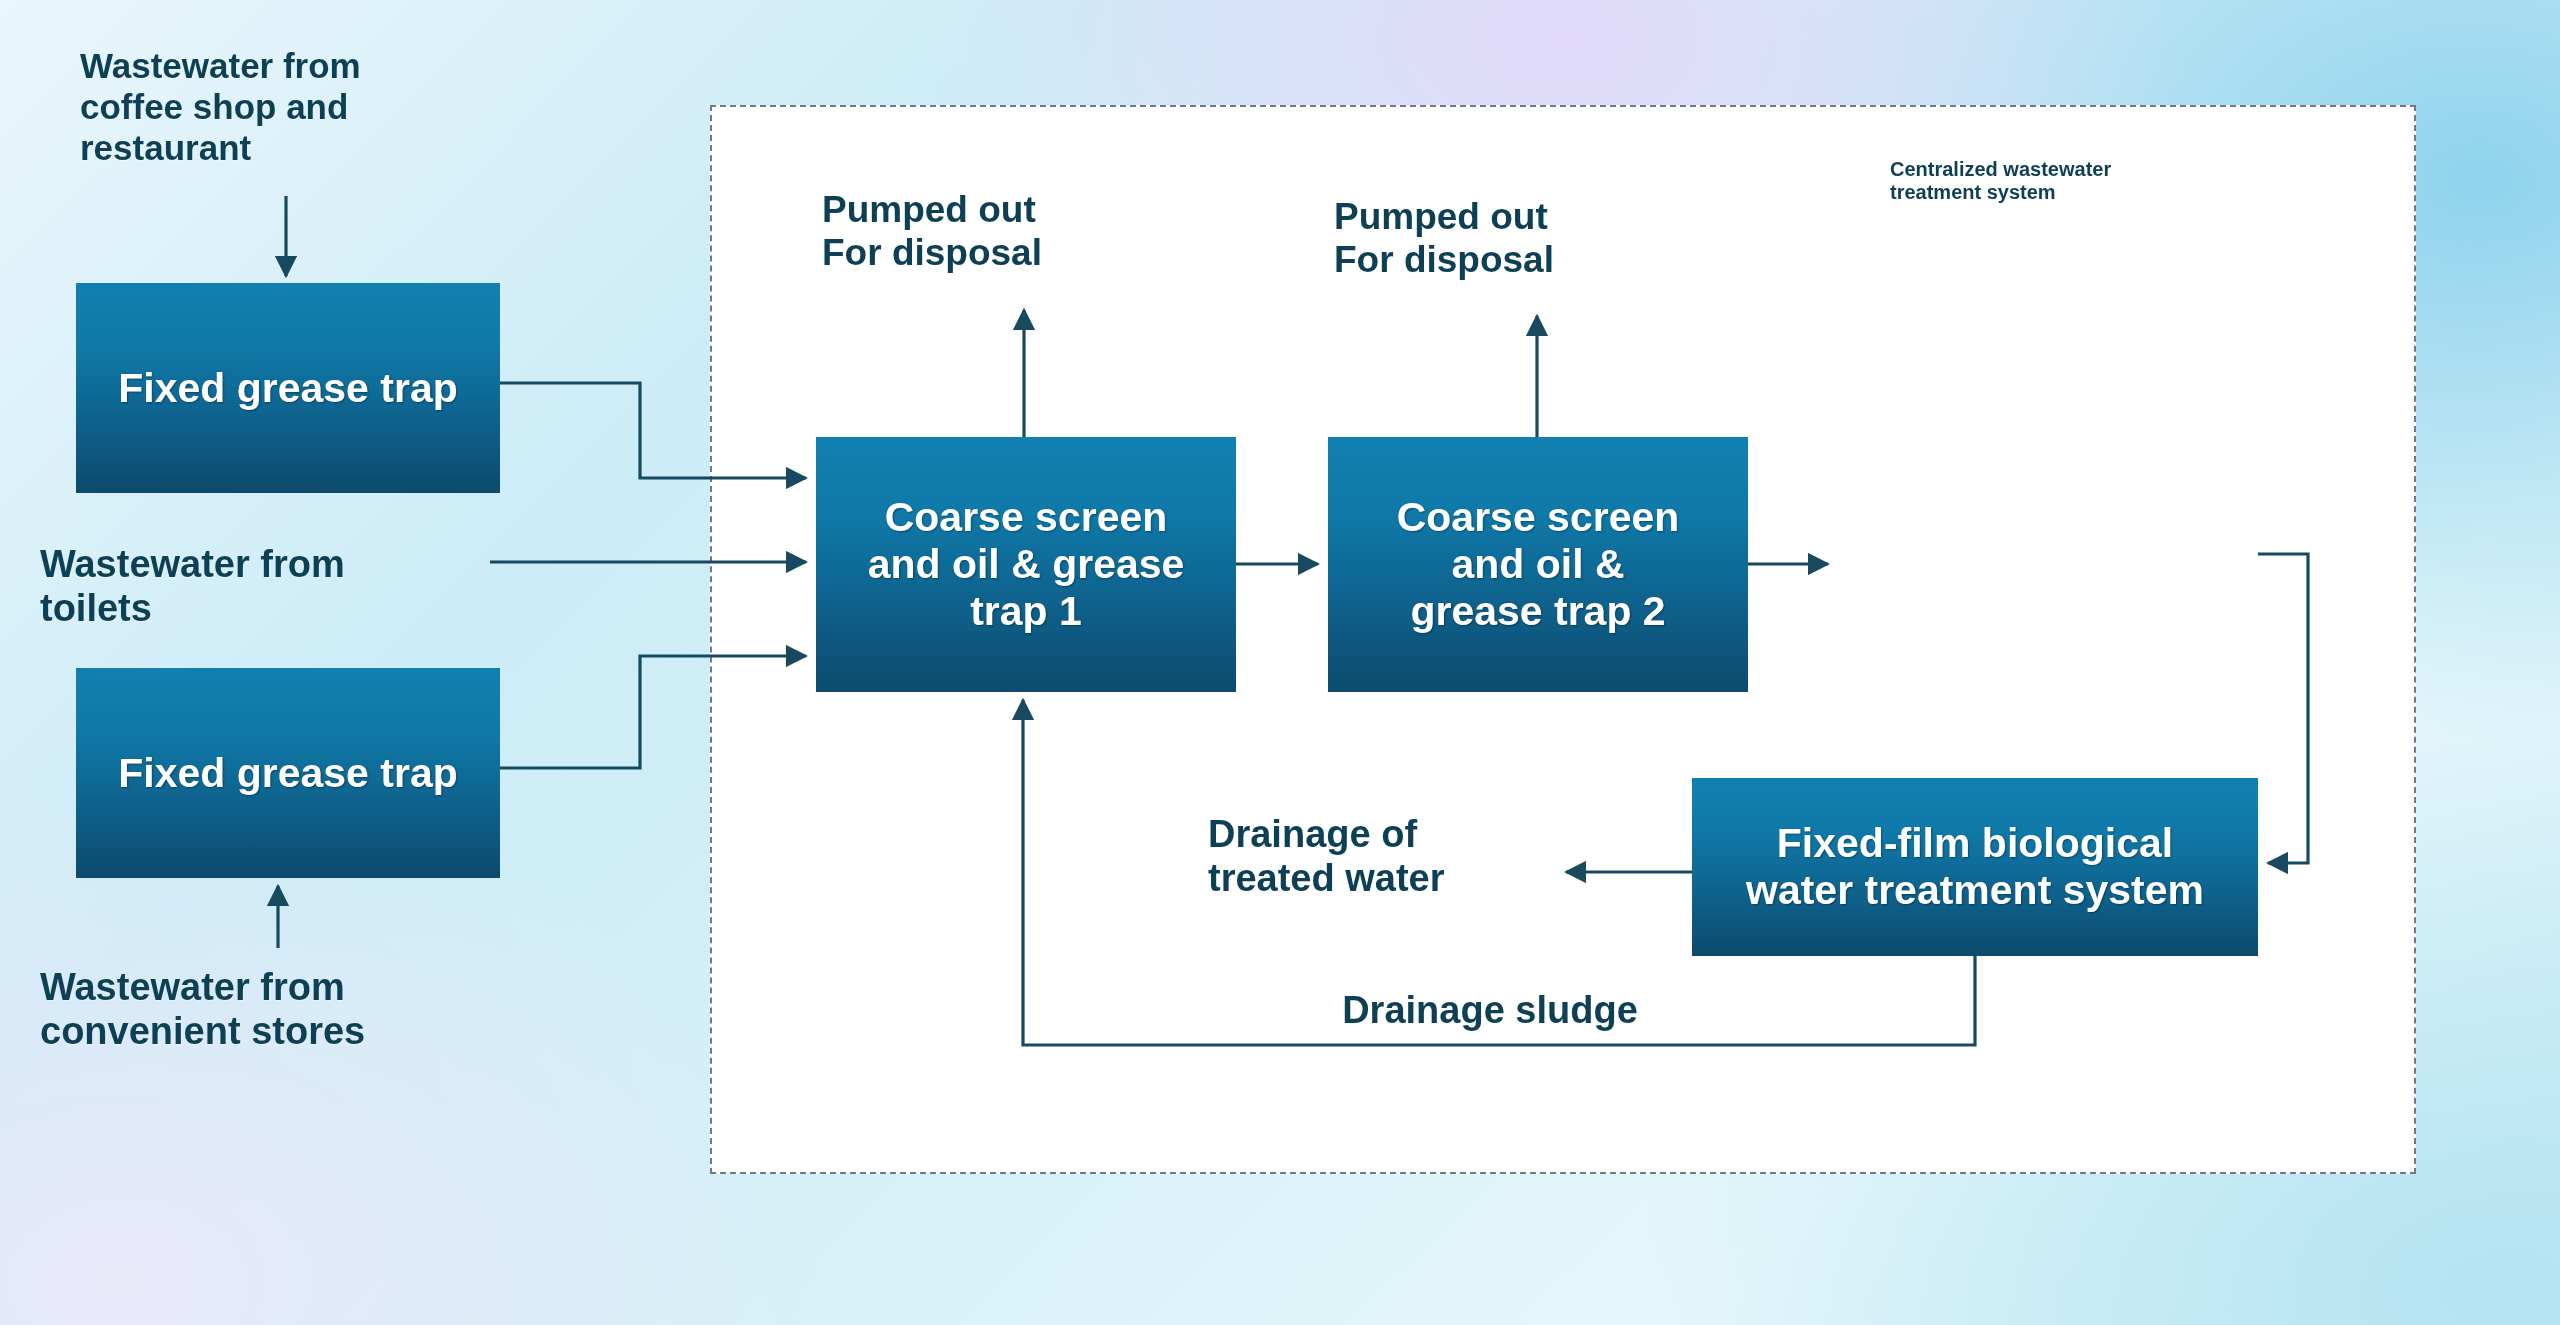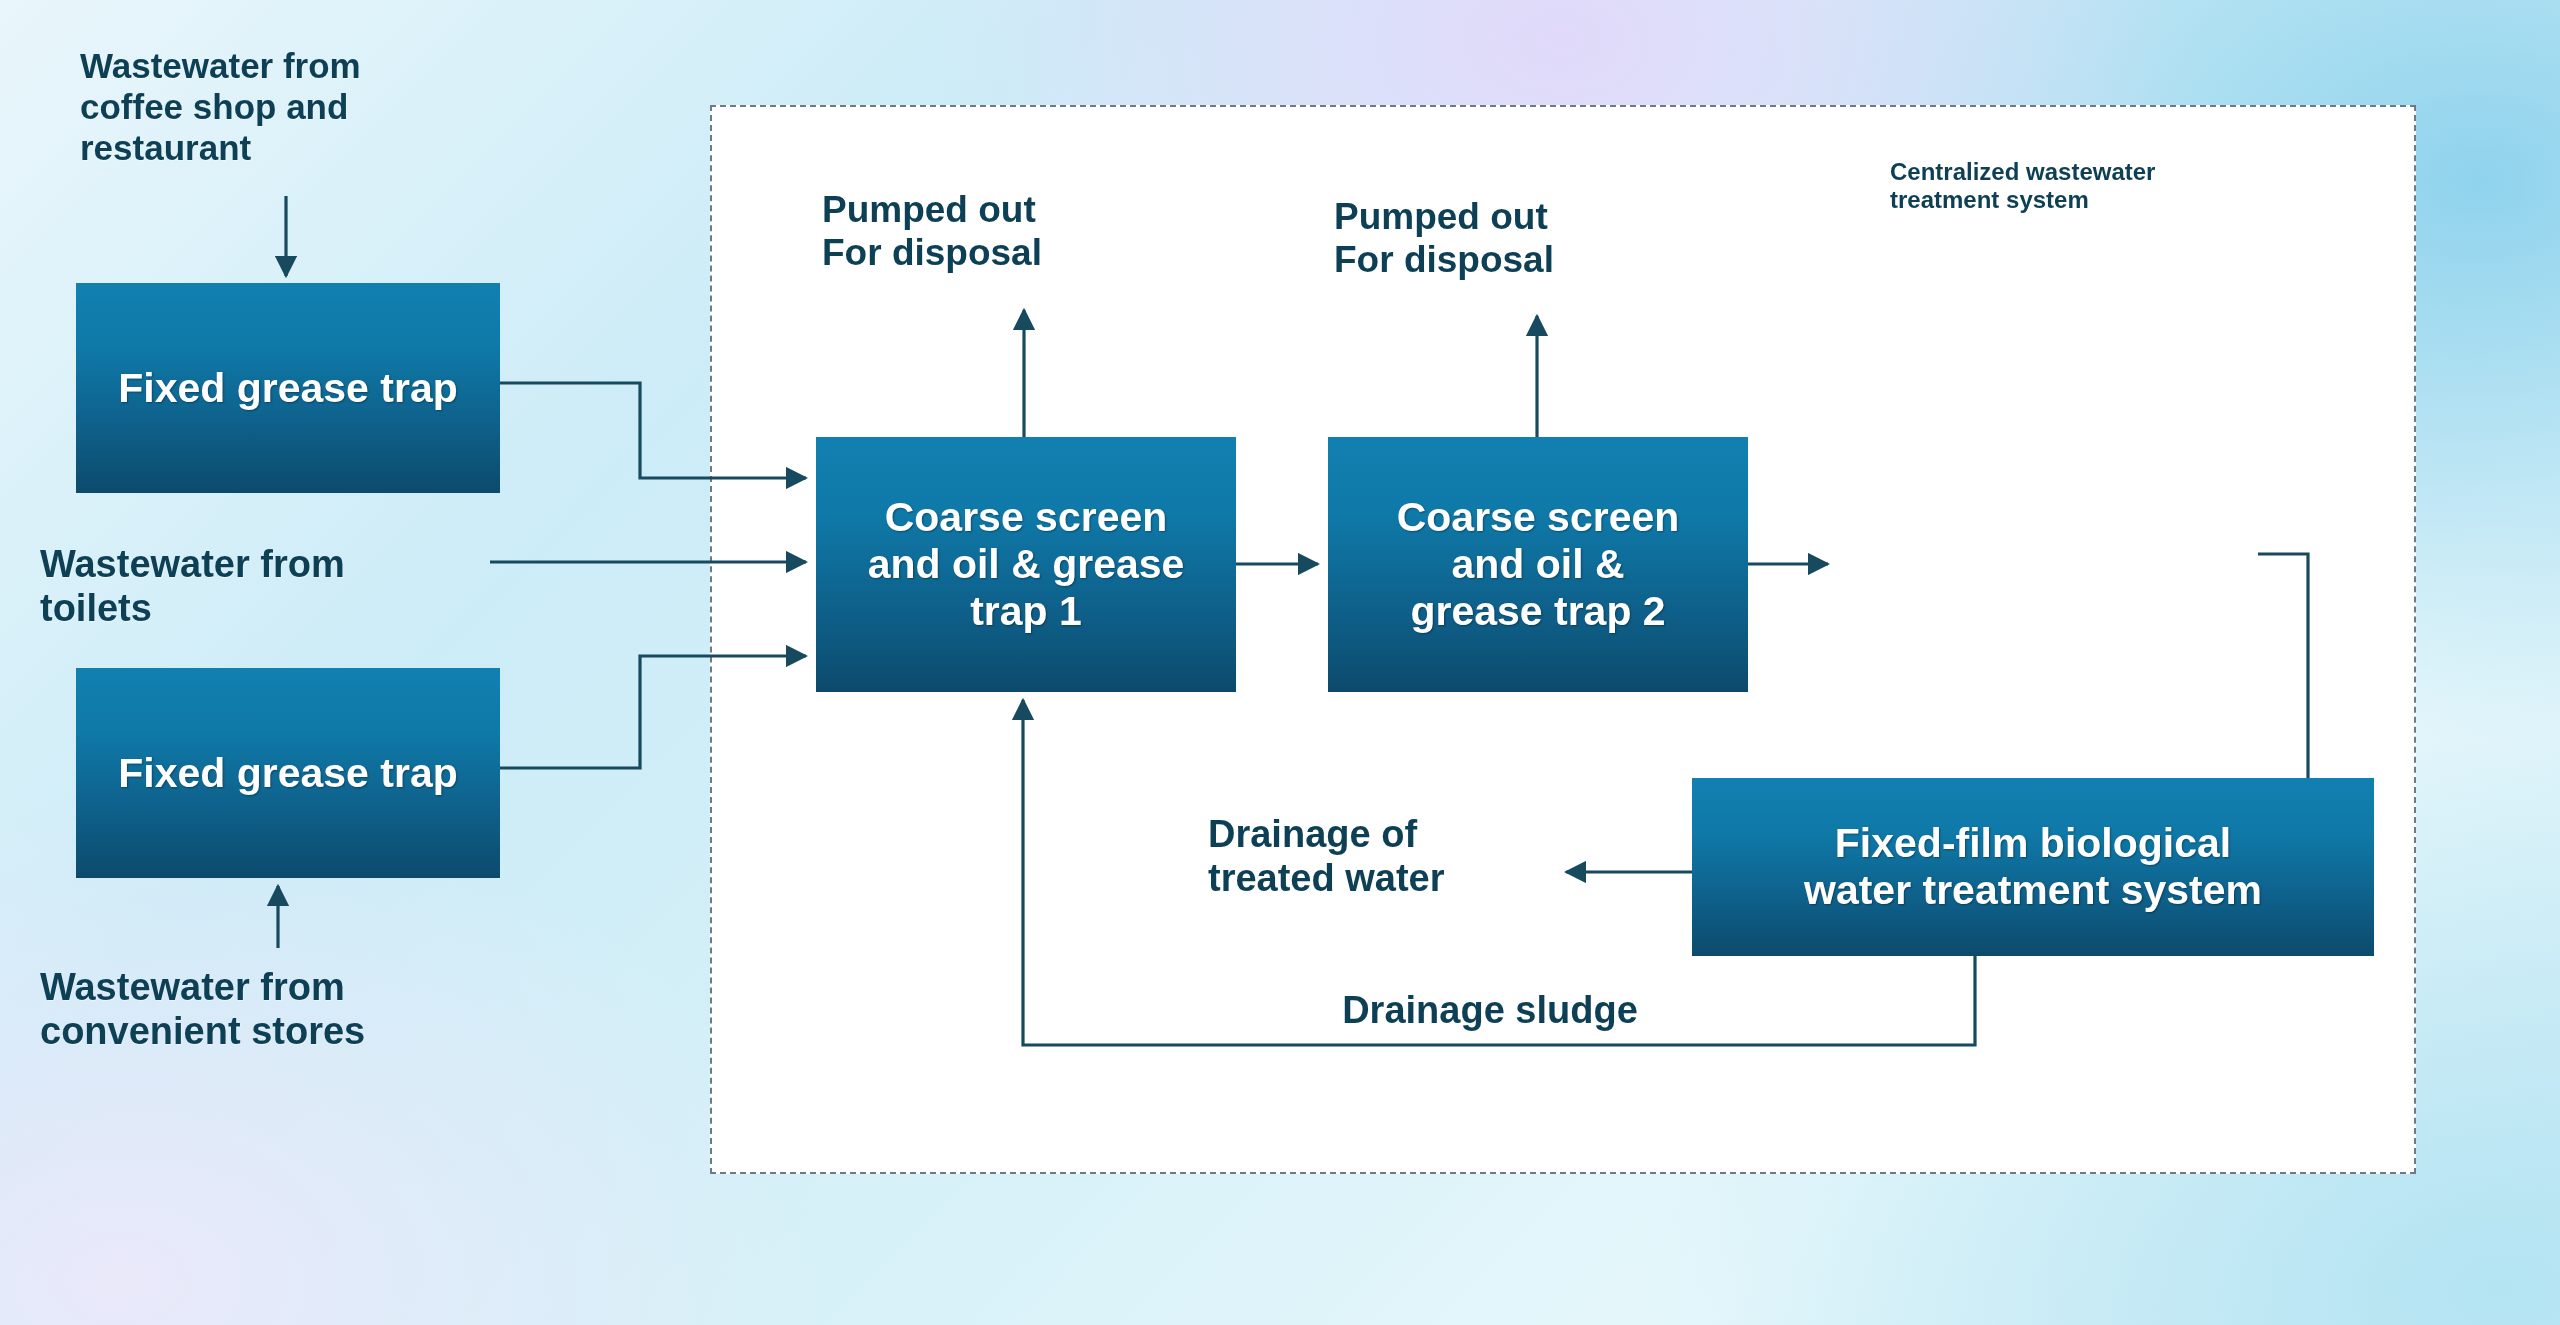--- a/index.html
+++ b/index.html
@@ -70,7 +70,7 @@
   #lbl-stores    { left: 40px;  top: 965px; width: 500px; font-size: 38px; }
   #lbl-pumped-1  { left: 822px; top: 188px; width: 410px; font-size: 37px; }
   #lbl-pumped-2  { left: 1334px;top: 195px; width: 410px; font-size: 37px; }
-  #lbl-central   { left: 1890px;top: 158px; width: 500px; font-size: 24px; }
+  #lbl-central   { left: 1890px;top: 158px; width: 500px; font-size: 20px; }
   #lbl-drainage  { left: 1208px;top: 812px; width: 340px; font-size: 38px; }
   #lbl-sludge    { left: 1240px;top: 988px; width: 500px; font-size: 38px; text-align: center; }
 

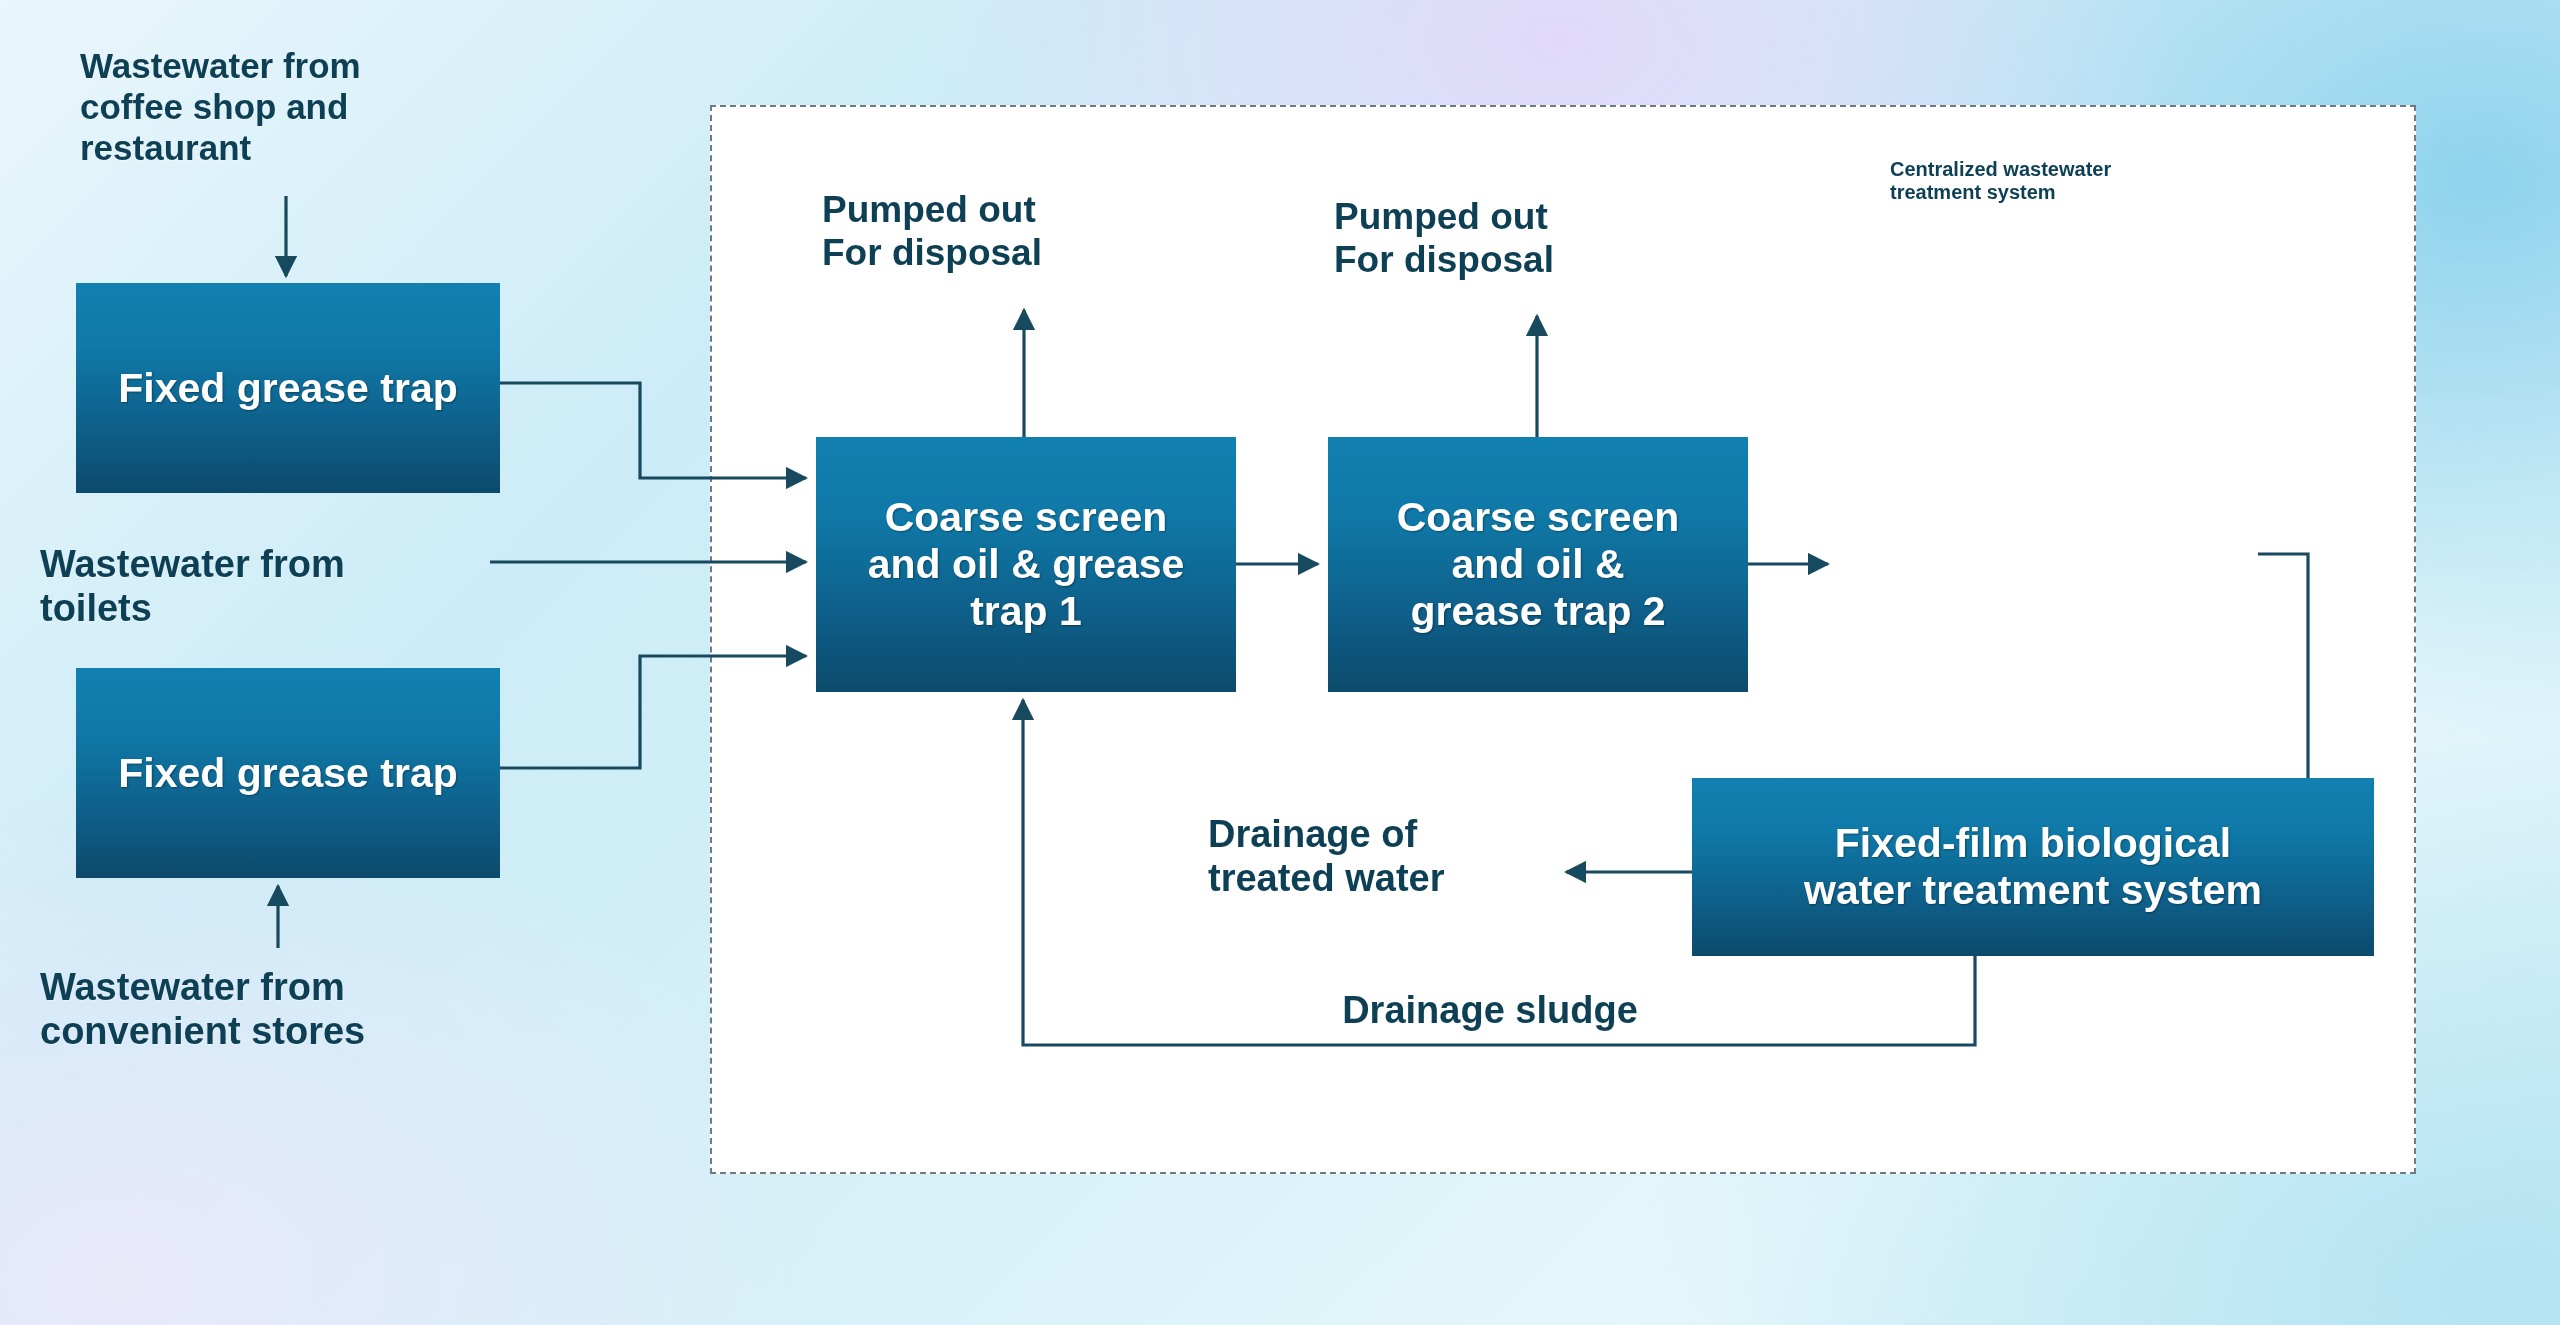--- a/index.html
+++ b/index.html
@@ -53,7 +53,7 @@
   #box-trap1        { left: 816px; top: 437px;  width: 420px; height: 255px; font-size: 41px; }
   #box-trap2        { left: 1328px;top: 437px;  width: 420px; height: 255px; font-size: 41px; }
   #box-eq           { left: 1838px;top: 437px;  width: 420px; height: 255px; font-size: 41px; }
-  #box-bio          { left: 1692px;top: 778px;  width: 682px; height: 178px; font-size: 41px; }
+  #box-bio          { left: 1692px;top: 778px;  width: 566px; height: 178px; font-size: 41px; }
 
   
   .lbl {

